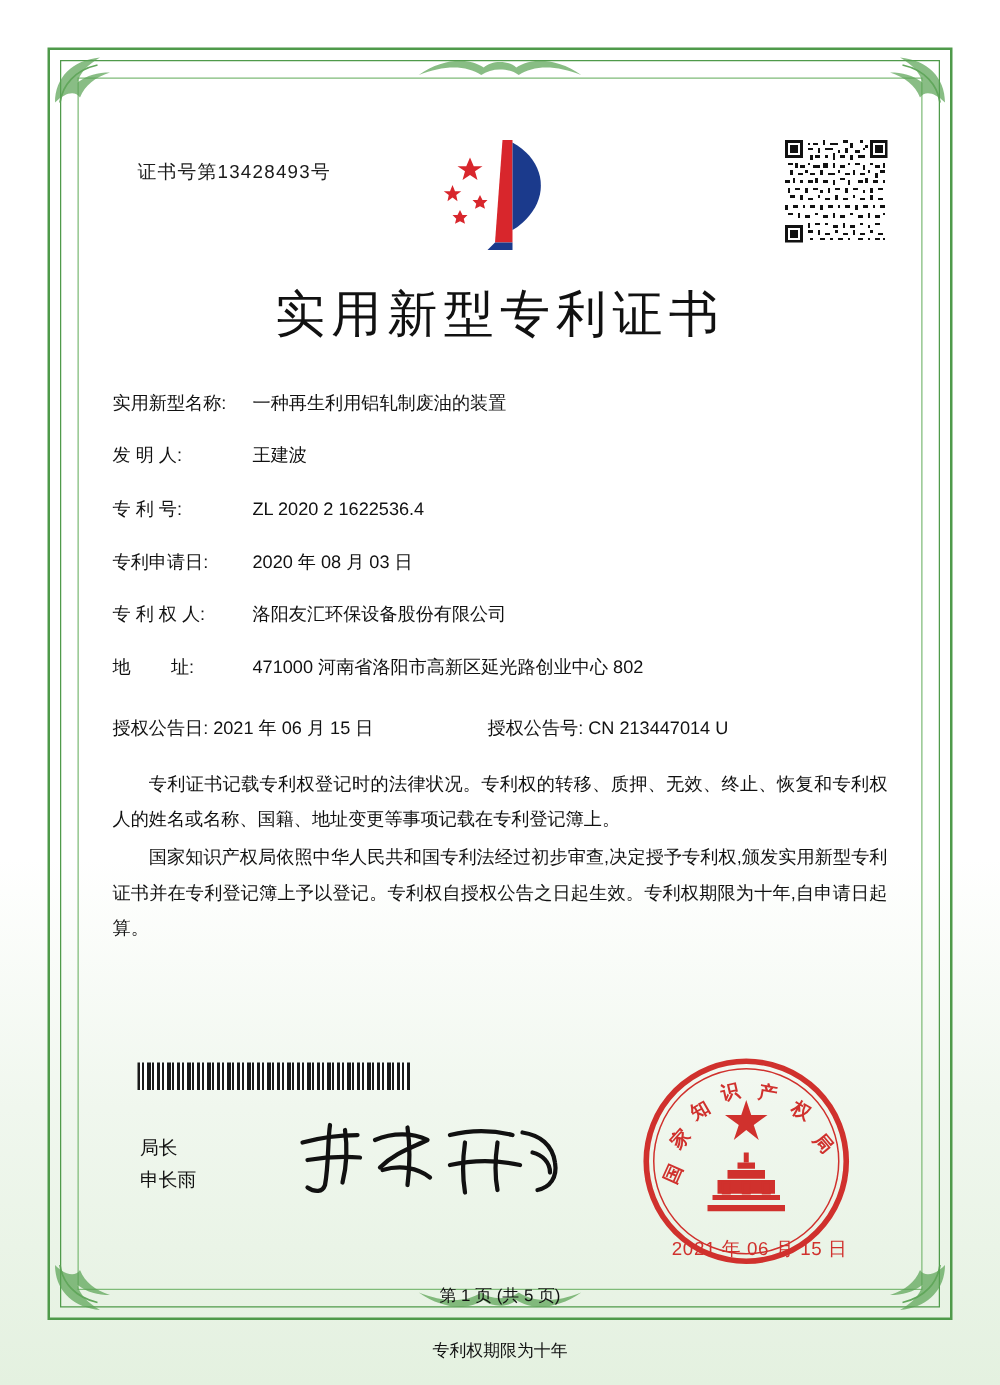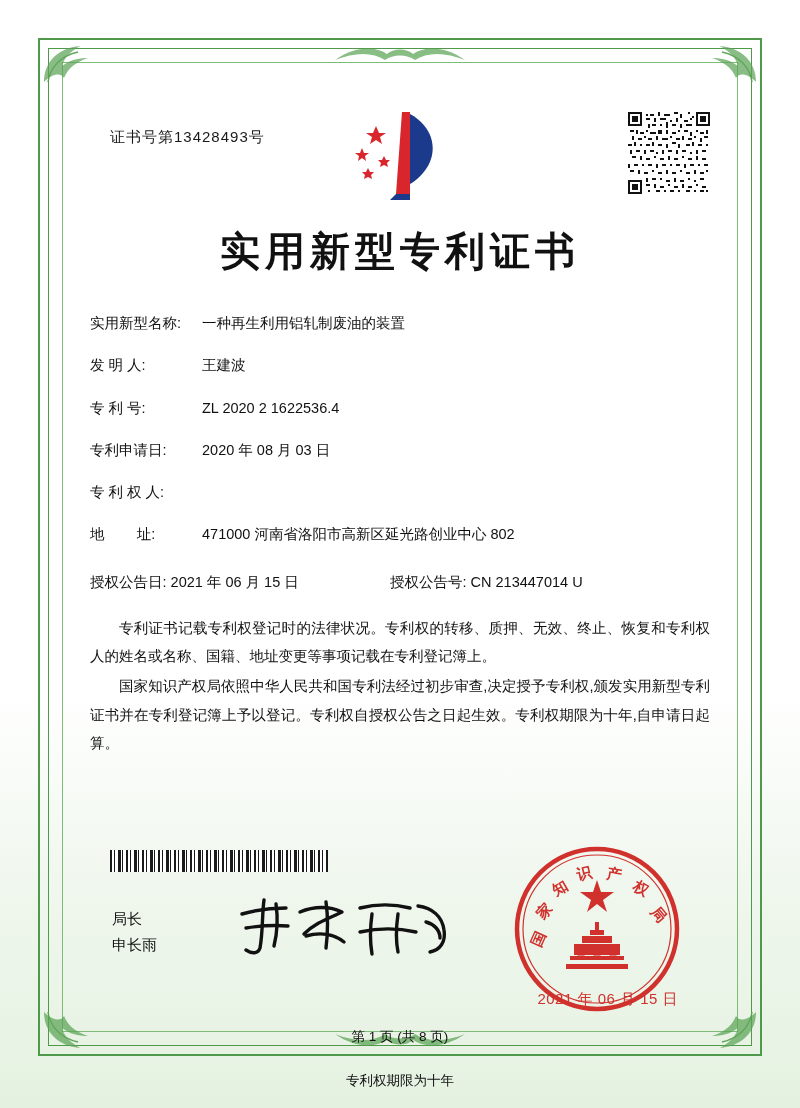--- a/index.html
+++ b/index.html
@@ -113,7 +113,7 @@
     text-align: center;
     font-family: "DejaVu Sans", sans-serif;
     font-size: 40px;
-    font-weight: 700;
+    font-weight: 400;
     letter-spacing: 5px;
     color: #111;
   }

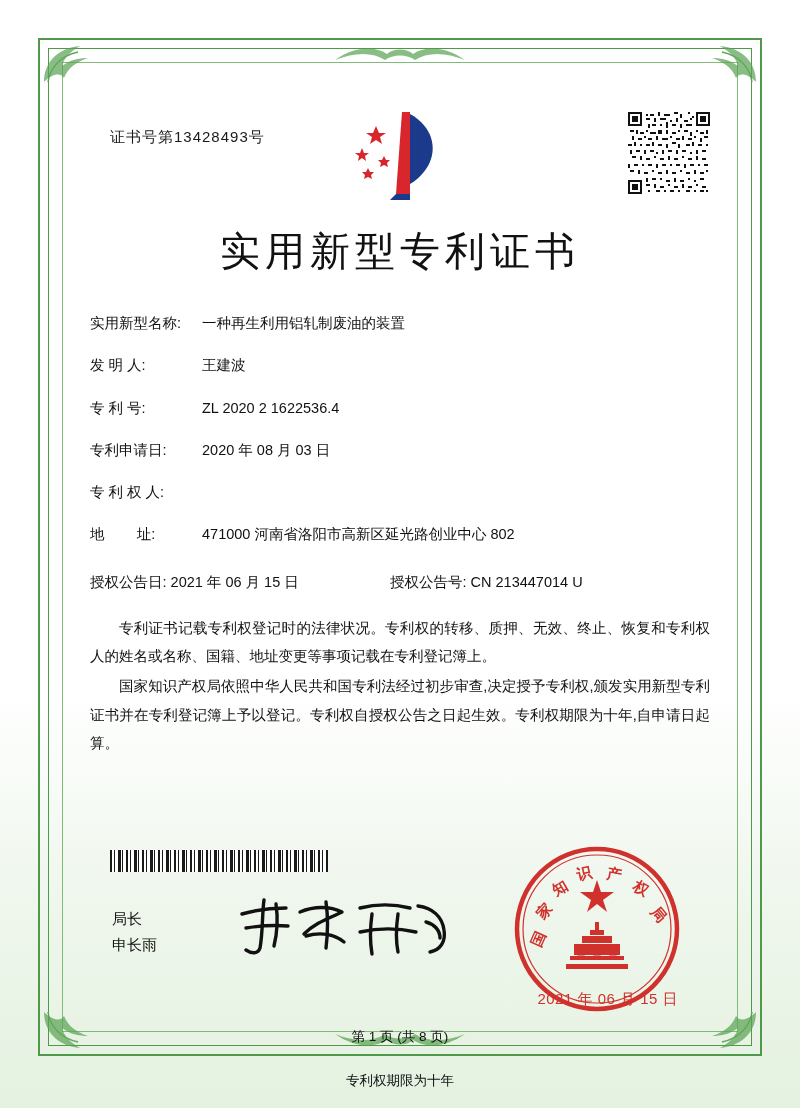--- a/index.html
+++ b/index.html
@@ -476,6 +476,7 @@
       </div>
       <div class="field-row">
         <div class="fld-label">专 利 权 人:</div>
+        <div class="fld-value">洛阳友汇环保设备股份有限公司</div>
       </div>
       <div class="field-row">
         <div class="fld-label">地        址:</div>

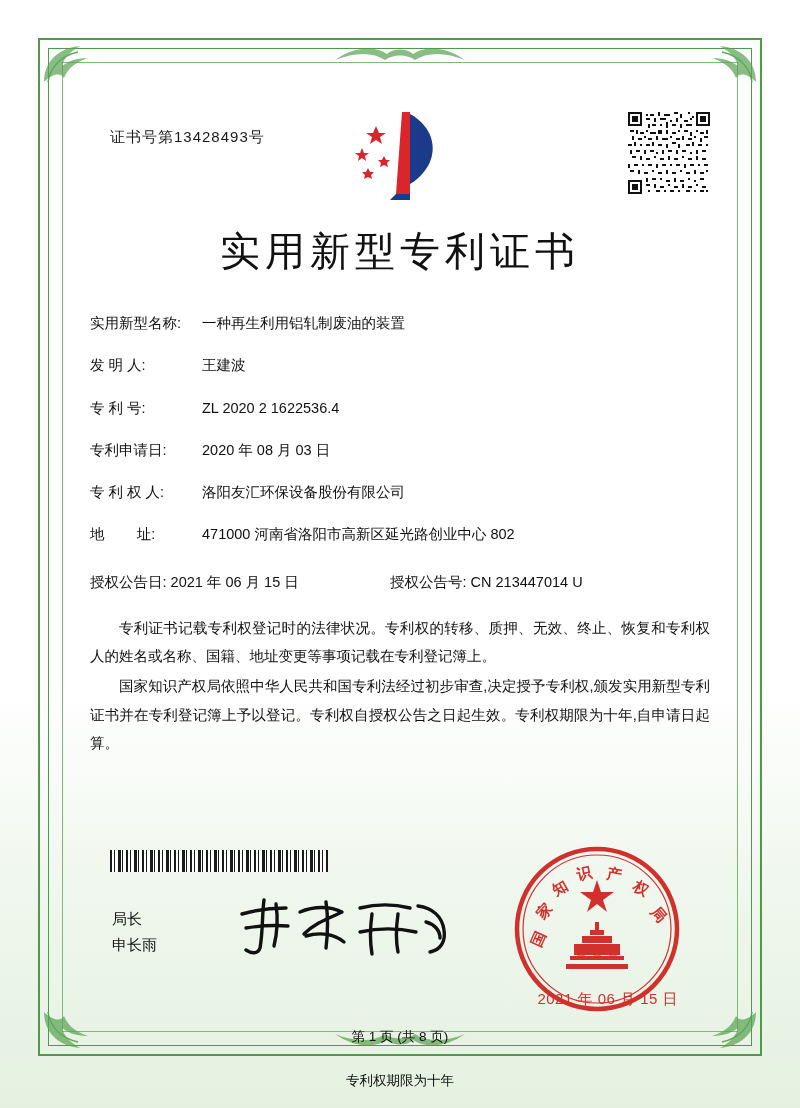--- a/index.html
+++ b/index.html
@@ -564,7 +564,7 @@
     <div class="seal-date">2021 年 06 月 15 日</div>
   </div>
 
-  <div class="page-num">第 1 页 (共 8 页)</div>
+  <div class="page-num">第 1 页 (共 5 页)</div>
   <div class="footnote">专利权期限为十年</div>
 </div>
 

